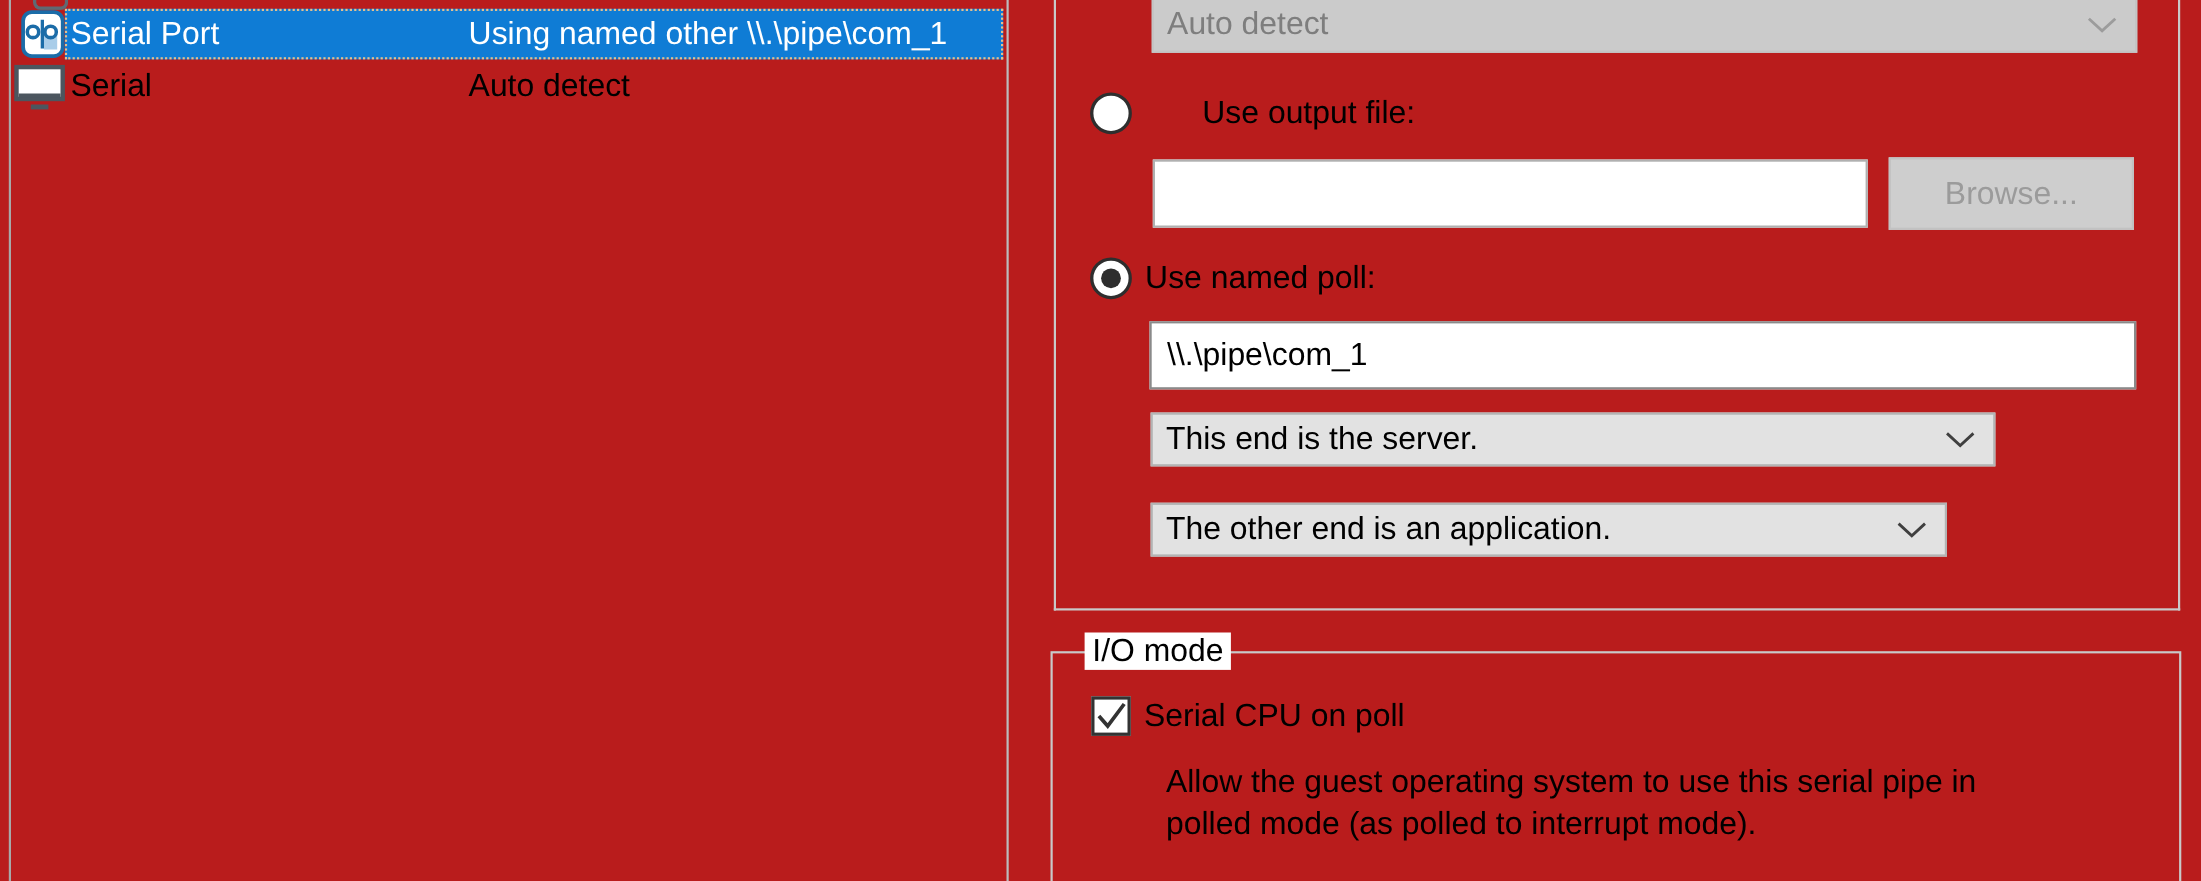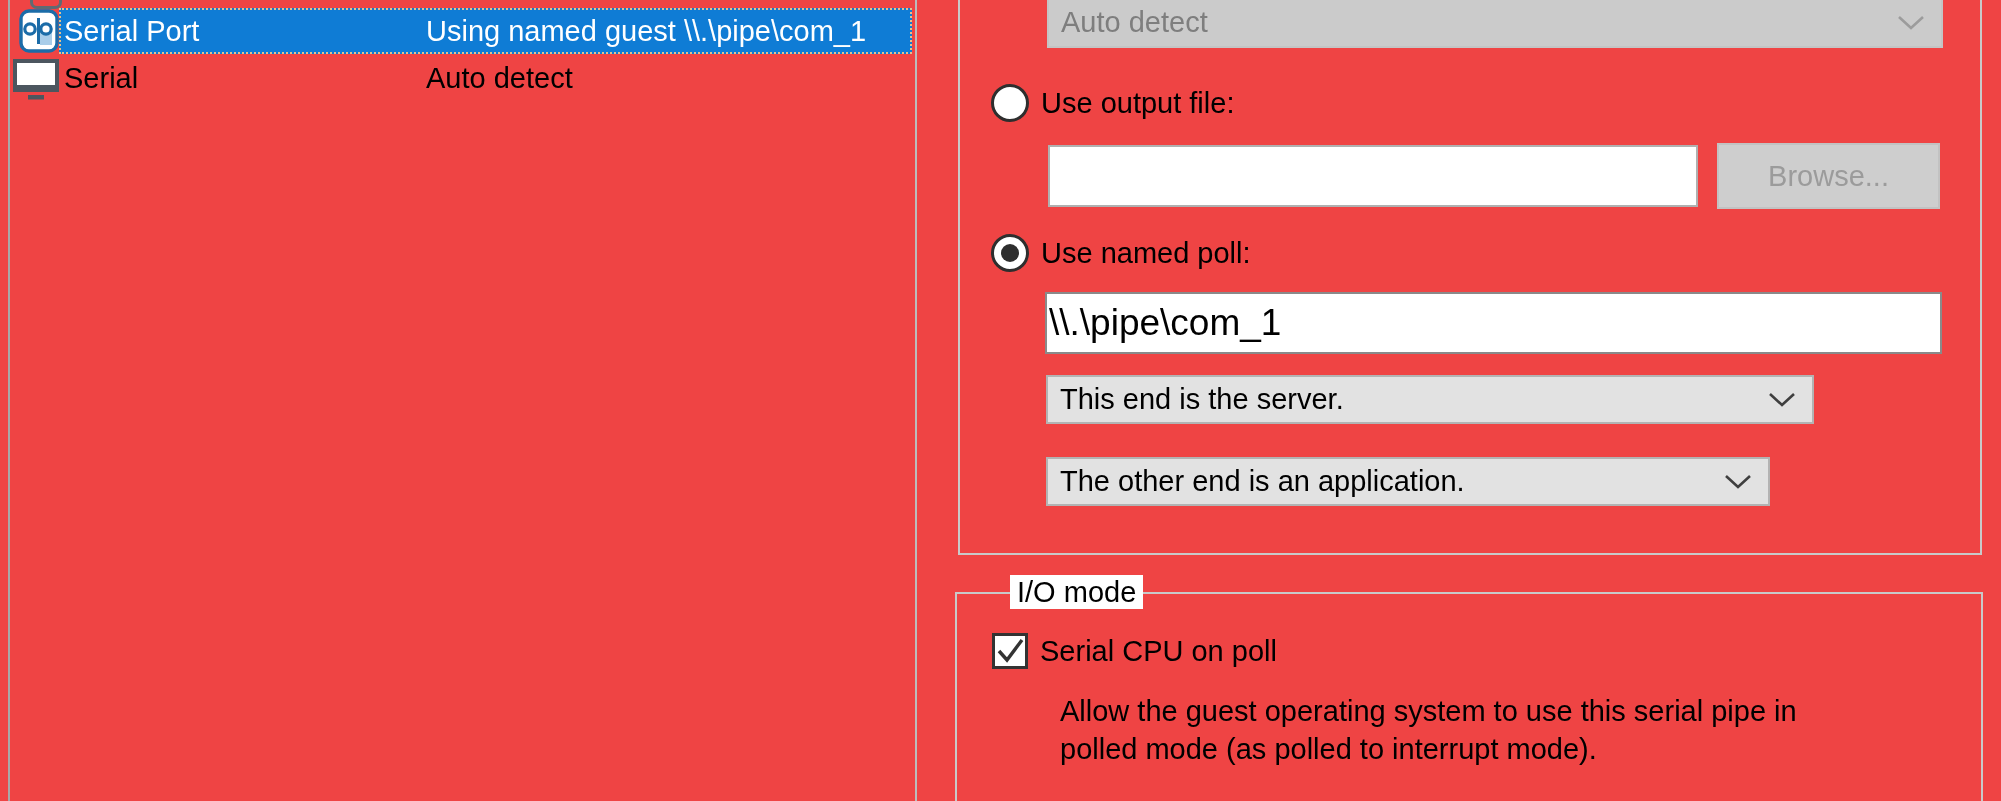--- a/index.html
+++ b/index.html
@@ -4,7 +4,7 @@
 <style>
   html,body{margin:0;padding:0;background:#fff;}
   .screen{
-    position:relative;width:2001px;height:801px;overflow:hidden;background:#ef4444;
+    position:relative;width:2001px;height:801px;overflow:hidden;background:#b91c1c;
     font-family:"Liberation Sans",sans-serif;font-size:29px;color:#000;
   }
   .abs{position:absolute;}

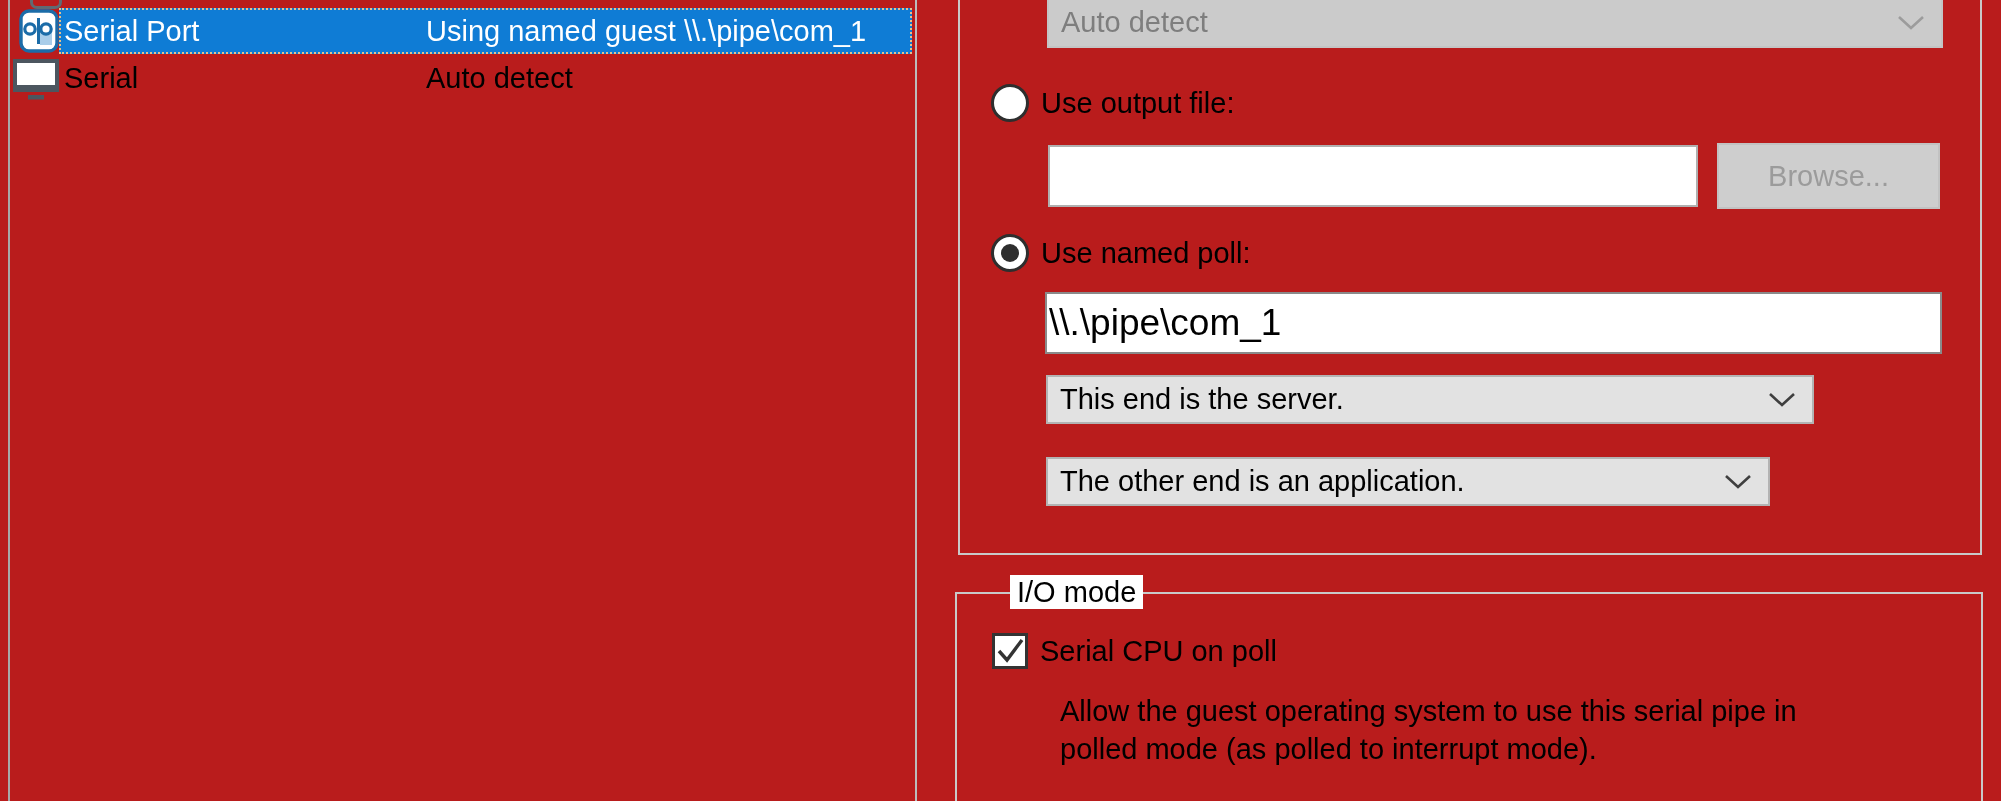--- a/index.html
+++ b/index.html
@@ -62,7 +62,7 @@
       <circle cx="27" cy="20" r="5.2" fill="#ffffff" stroke="#1b6ca8" stroke-width="3.2"></circle>
     </svg>
     <div class="dev-name sel-text">Serial Port</div>
-    <div class="dev-val sel-text">Using named guest \\.\pipe\com_1</div>
+    <div class="dev-val sel-text">Using named other \\.\pipe\com_1</div>
   </div>
 
   <div class="abs dev-row" style="top:56px;height:44px;">

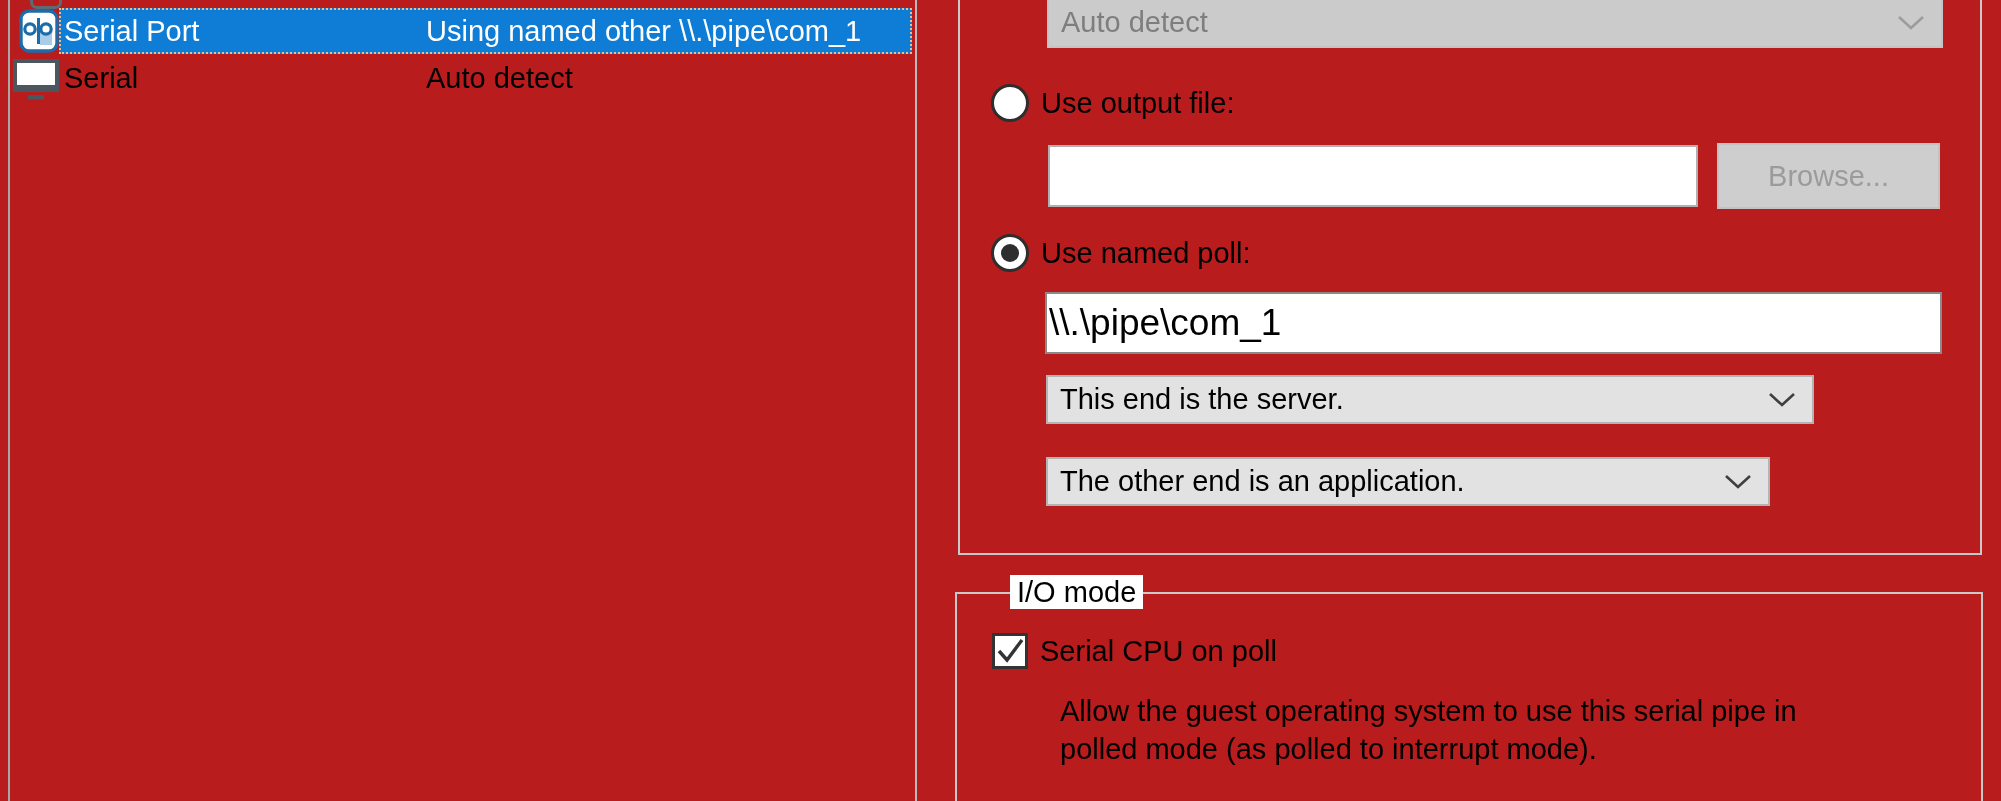--- a/index.html
+++ b/index.html
@@ -85,7 +85,7 @@
   </div>
 
   <div class="abs radio" style="left:991px;top:84px;"></div>
-  <div class="abs ctl-label" style="left:1041px;top:84px;">Use output file:</div>
+  <div class="abs ctl-label" style="left:1093px;top:84px;">Use output file:</div>
 
   <input class="abs txtfield" style="left: 1048px; top: 145px; width: 650px; height: 62px; border: 2px solid rgb(176, 176, 176);" value="">
 

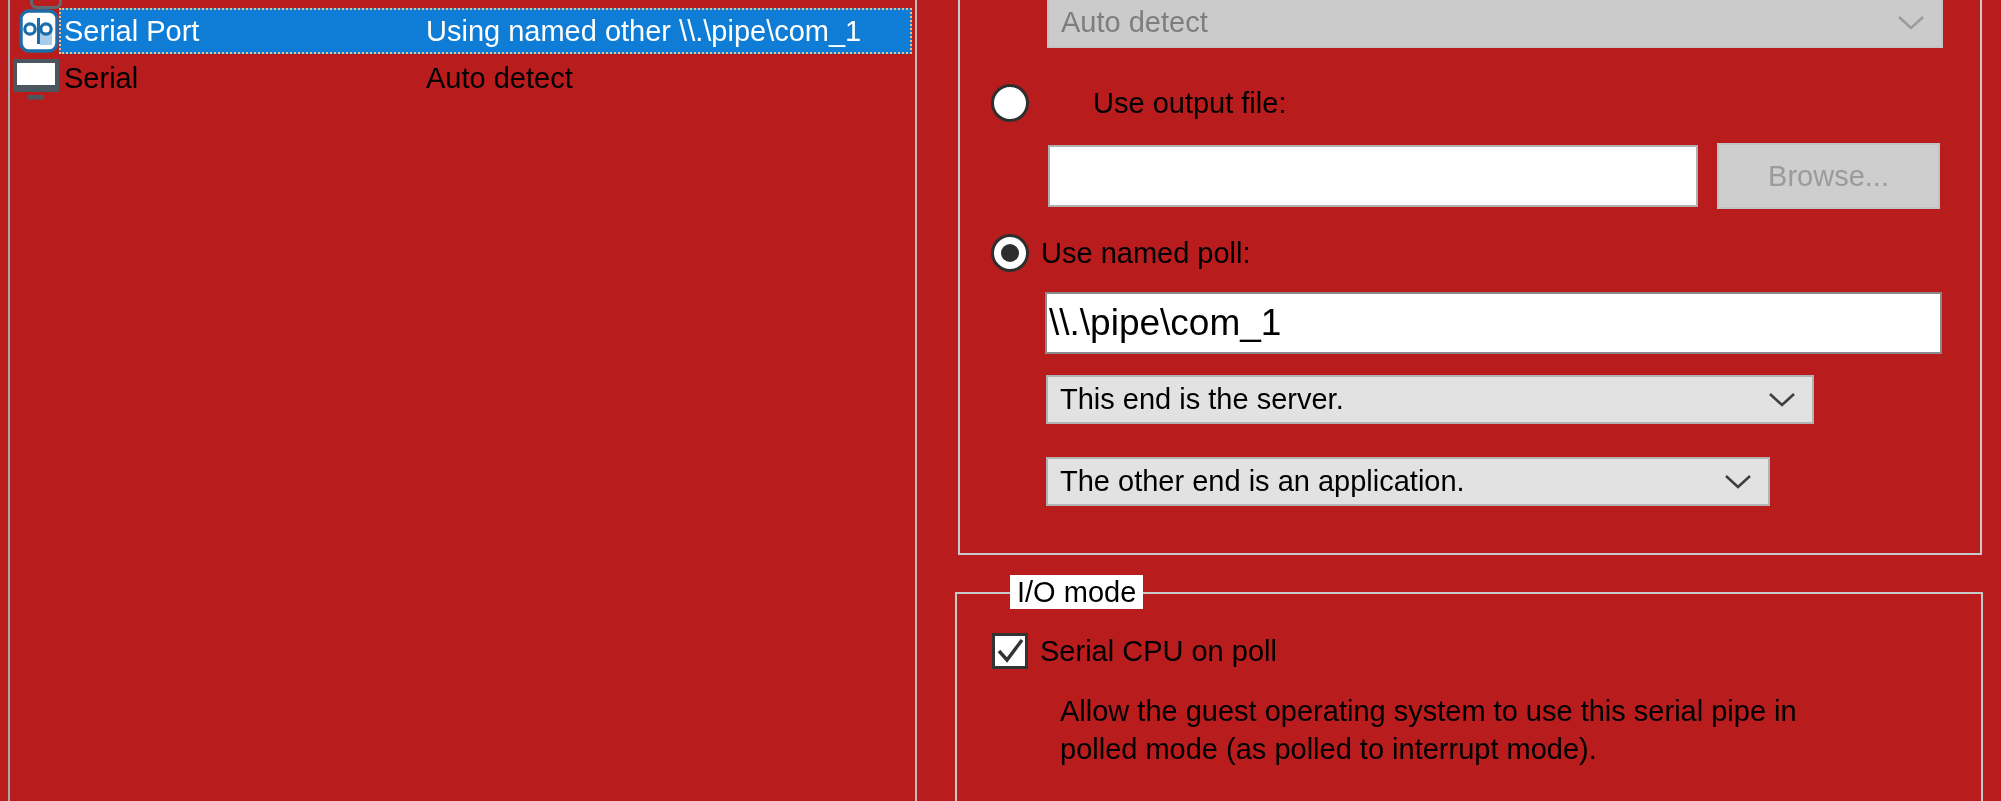--- a/index.html
+++ b/index.html
@@ -32,7 +32,7 @@
   .combo.disabled{background:#cbcbcb;border:2px solid #c4c4c4;color:#7e7e7e;}
   .chev{position:absolute;right:16px;top:50%;transform:translateY(-50%);}
   .txtfield{background:#fff;box-sizing:border-box;font-family:"Liberation Sans",sans-serif;
-    font-size:37px;color:#000;padding:0 0 0 2px;outline:none;}
+    font-size:29px;color:#000;padding:0 0 0 14px;outline:none;}
   .radio{width:32px;height:32px;border:3.5px solid #2e2e2e;border-radius:50%;
     background:#fff;box-sizing:content-box;}
   .radio .dot{position:absolute;left:50%;top:50%;width:18px;height:18px;margin:-9px 0 0 -9px;

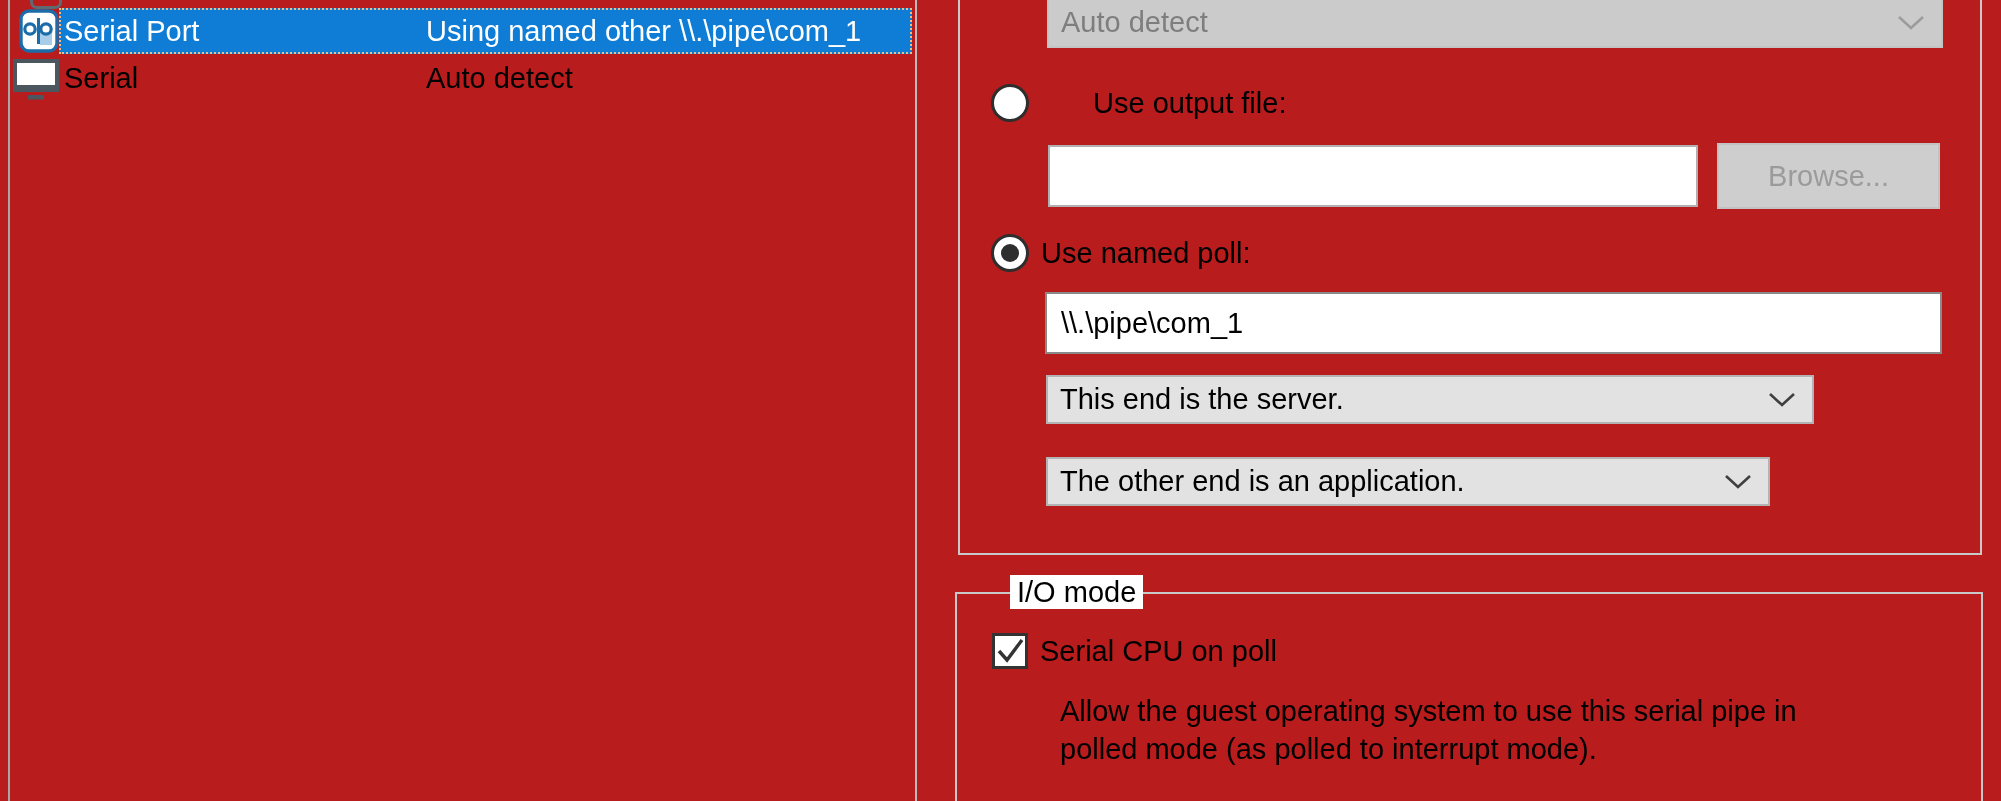--- a/index.html
+++ b/index.html
@@ -24,7 +24,7 @@
   .conn-group{left:958px;top:-12px;width:1020px;height:565px;
     border:2px solid #c9c9c9;border-top:none;}
   .io-group{left:955px;top:592px;width:1024px;height:250px;border:2px solid #c9c9c9;}
-  .io-legend{left:1010px;top:575px;background:#fff;padding:0 7px;height:34px;
+  .io-legend{left:986px;top:575px;background:#fff;padding:0 7px;height:34px;
     display:flex;align-items:center;z-index:3;}
   
   .combo{background:#e2e2e2;border:2px solid #b3b3b3;display:flex;align-items:center;

